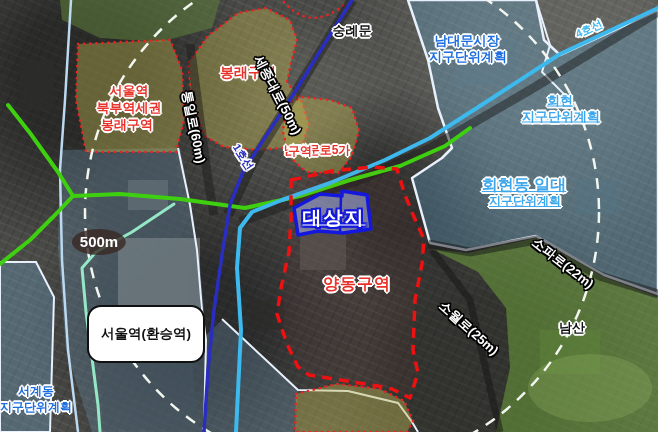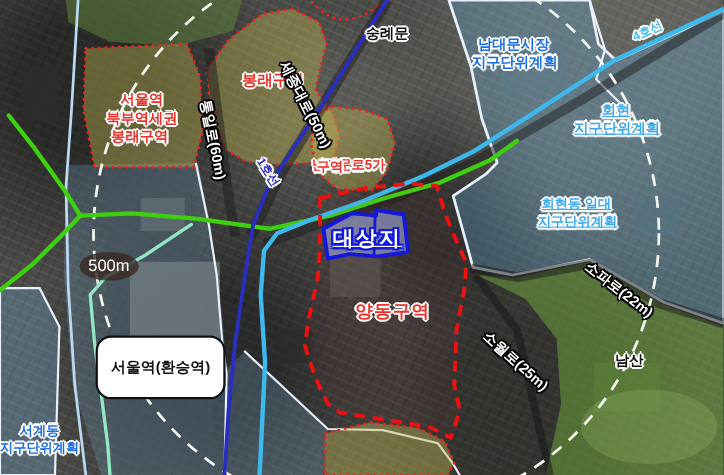--- a/index.html
+++ b/index.html
@@ -119,7 +119,7 @@
   <div class="lbl cyan ow" style="left:560px;top:100px;font-size:13px">회현</div>
   <div class="lbl cyan ow" style="left:561px;top:116px;font-size:13px">지구단위계획</div>
 
-  <div class="lbl cyan ow" style="left:524px;top:185px;font-size:12px">회현동 일대</div>
+  <div class="lbl cyan ow" style="left:524px;top:185px;font-size:16px">회현동 일대</div>
   <div class="lbl cyan ow" style="left:525px;top:201px;font-size:12px">지구단위계획</div>
 
   <div class="lbl blue ow" style="left:36px;top:391px;font-size:12px">서계동</div>

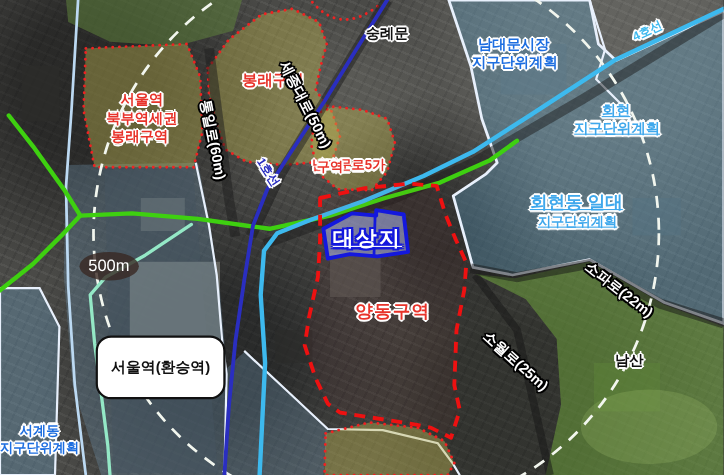--- a/index.html
+++ b/index.html
@@ -137,7 +137,7 @@
   <div class="lbl ow" style="left:589px;top:29px;font-size:11px;color:#3db9ee;transform:translate(-50%,-50%) rotate(-25deg)">4호선</div>
 
   <div class="pill" style="left:99px;top:242px">
-    <span class="wht" style="font-weight:normal;font-size:15px">500m</span>
+    <span class="wht" style="font-weight:bold;font-size:15px">500m</span>
   </div>
   <div class="badge" style="left:146px;top:334px">서울역(환승역)</div>
 

